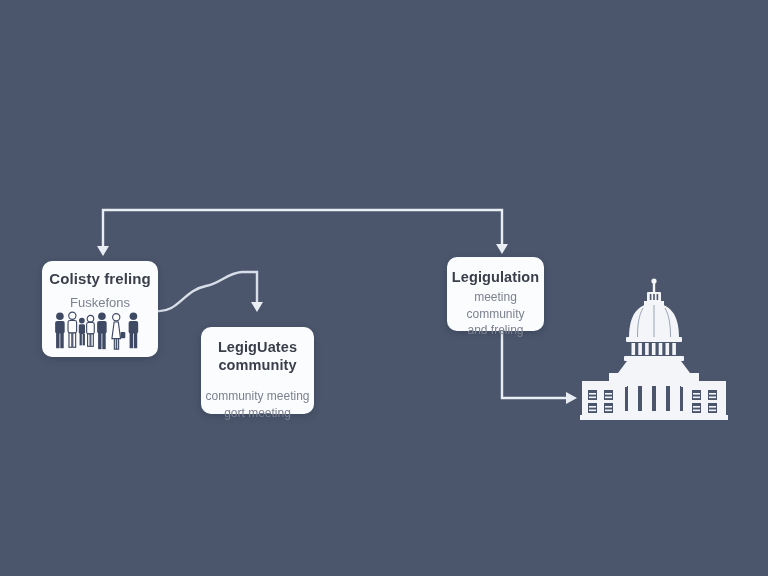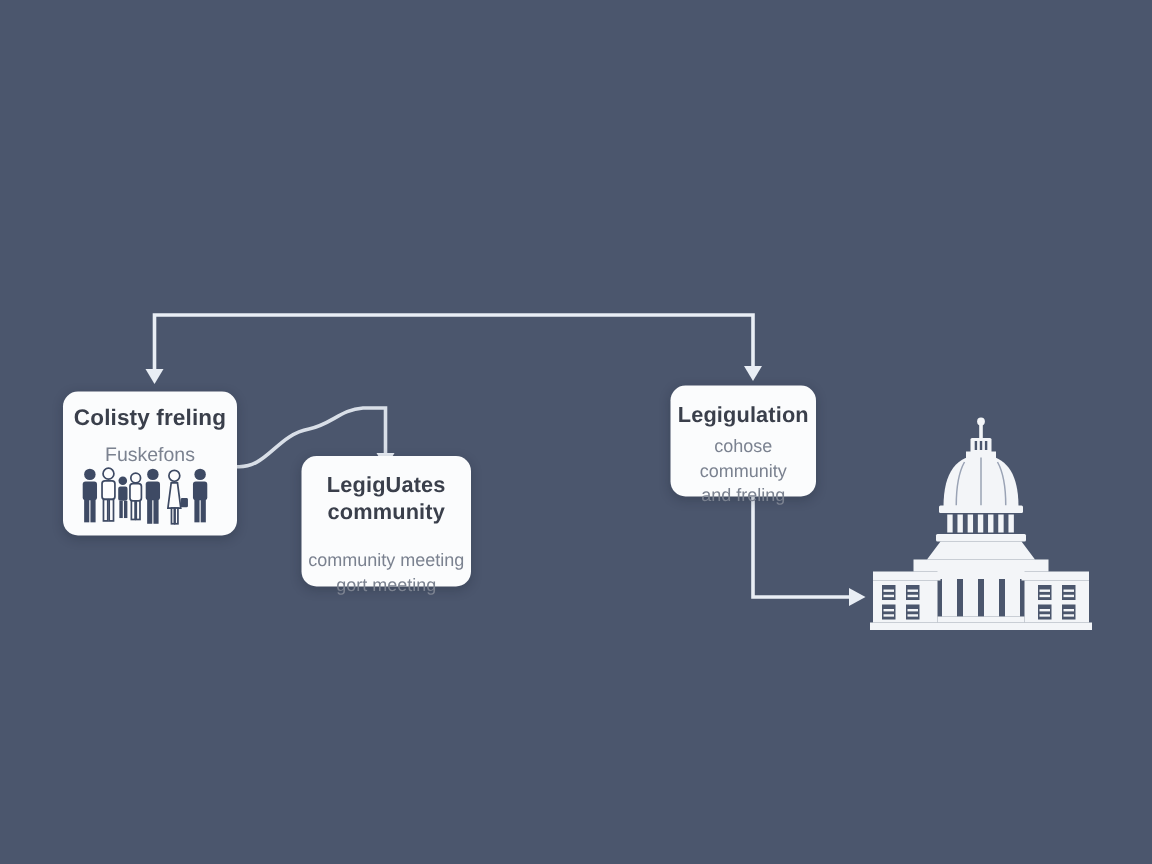--- a/index.html
+++ b/index.html
@@ -142,7 +142,7 @@
 
   <div class="node node-legislation">
     <div class="node-title">Legigulation</div>
-    <div class="node-subtitle" style="margin-top:3px;">cohose community</div>
+    <div class="node-subtitle" style="margin-top:3px;">meeting community</div>
     <div class="node-subtitle">and freling</div>
   </div>
 

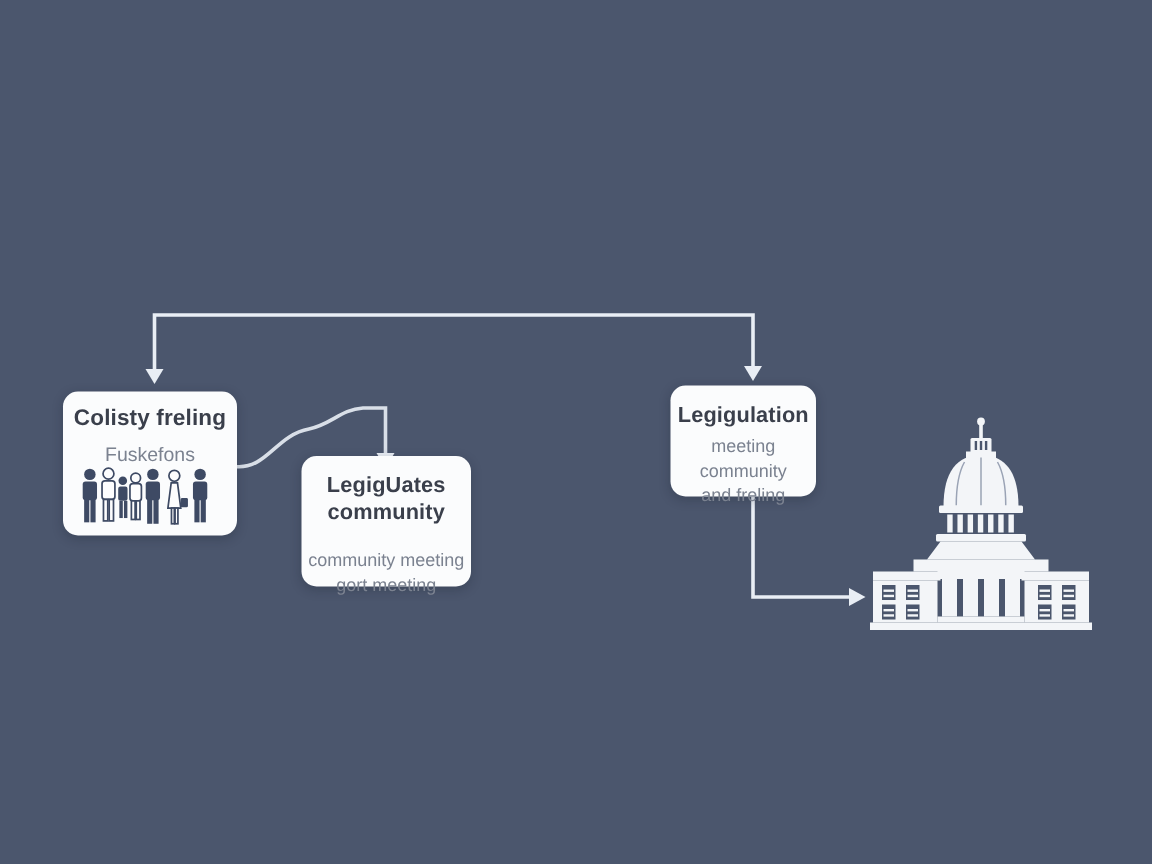--- a/index.html
+++ b/index.html
@@ -45,7 +45,7 @@
     box-sizing:border-box;
   }
   .node-community{left:42px;top:261px;width:116px;height:96px;padding-top:9px;}
-  .node-meeting{left:201px;top:304px;width:113px;height:87px;padding-top:11px;}
+  .node-meeting{left:201px;top:327px;width:113px;height:87px;padding-top:11px;}
   .node-legislation{left:447px;top:257px;width:97px;height:74px;padding-top:11px;}
   .node-title{
     font-size:14.5px;font-weight:700;color:var(--title-color);

